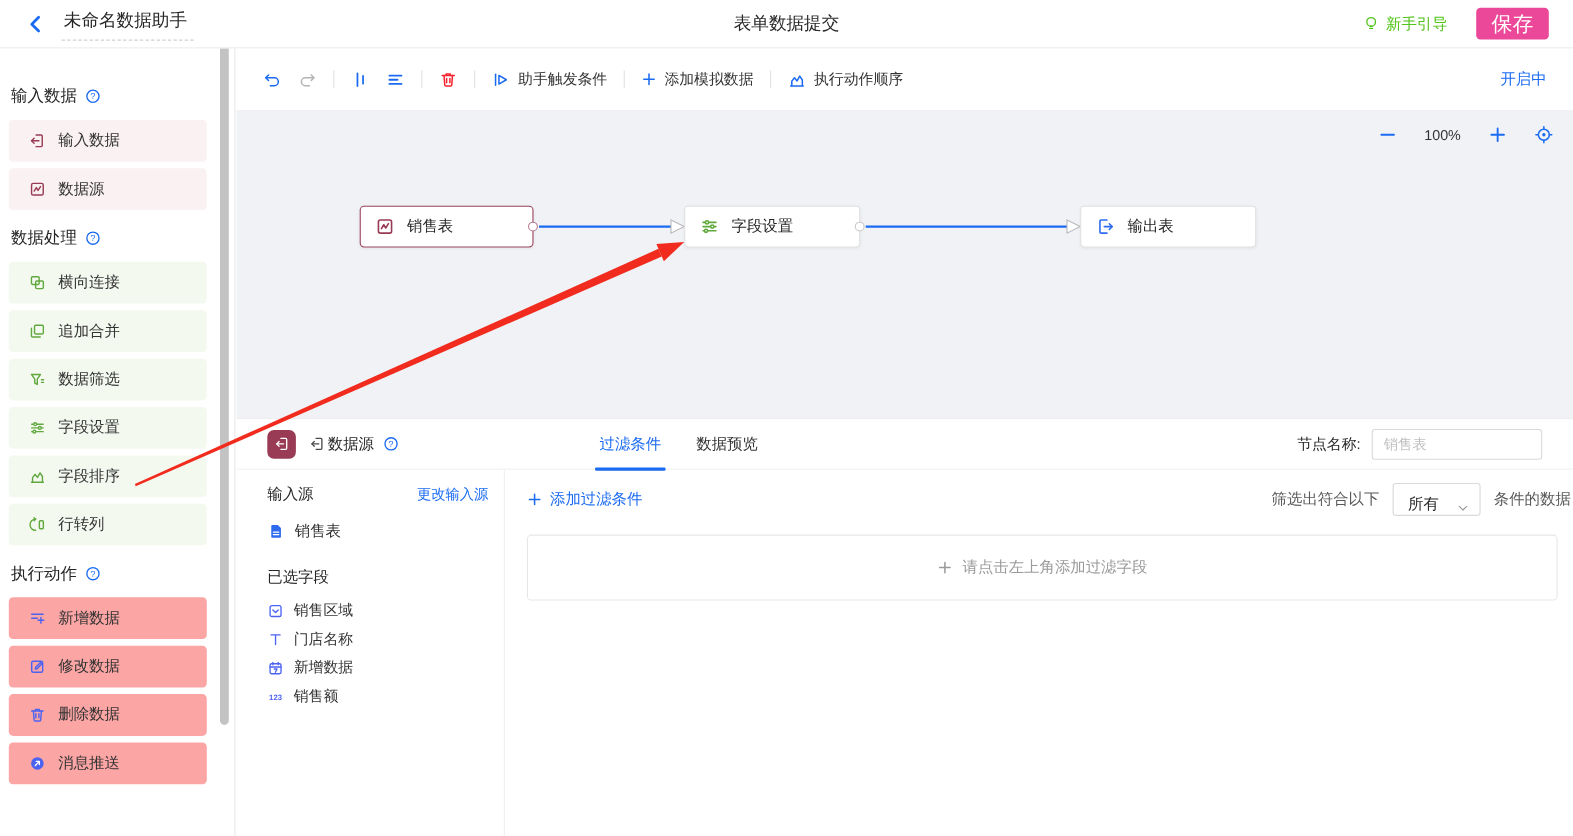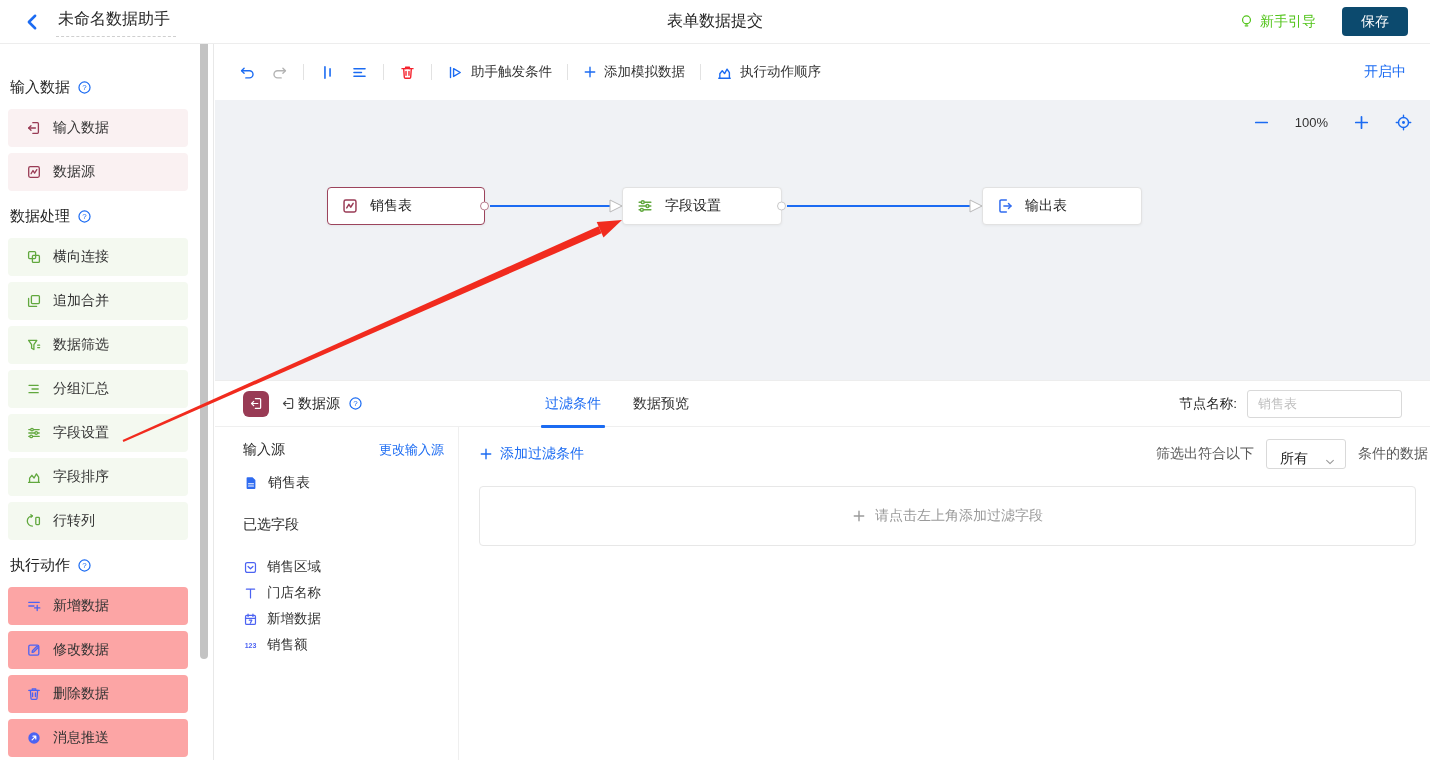--- a/index.html
+++ b/index.html
@@ -19,8 +19,8 @@
   .topbar-right { margin-left:auto; display:flex; align-items:center; gap:26px; }
   .guide { display:flex; align-items:center; gap:6px; color:#52c41a; font-size:14px; cursor:pointer; }
   .guide .icn { width:15px; height:15px; }
-  .save-btn { width:66px; height:29px; background:#0c4a6e; color:#fff; border:none; border-radius:4px;
-    font-size:14px; cursor:pointer; font-family:Liberation Serif, serif; }
+  .save-btn { width:66px; height:29px; background:#ec4899; color:#fff; border:none; border-radius:4px;
+    font-size:19px; cursor:pointer; font-family:Liberation Serif, serif; }
 
   
   .sidebar { position:absolute; left:0; top:44px; width:214px; bottom:0; background:#fff;

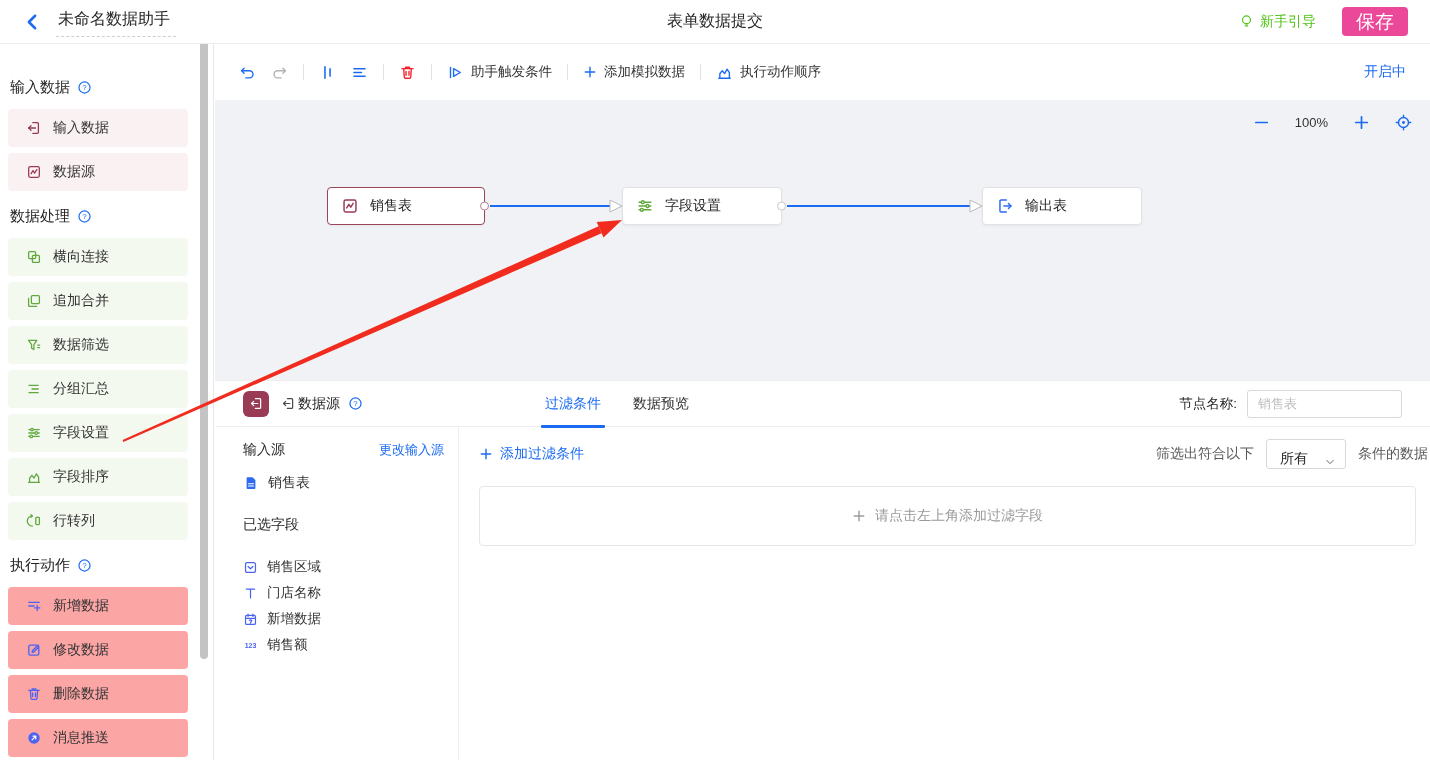--- a/index.html
+++ b/index.html
@@ -201,14 +201,6 @@
         </svg>
       </span>
       <span>数据筛选</span>
-    </div>
-    <div class="side-item tint-green">
-      <span class="icn">
-        <svg viewBox="0 0 16 16" fill="none" stroke="currentColor" stroke-width="1.3" stroke-linecap="round" stroke-linejoin="round">
-          <path d="M3 4.3h9.2M6 8h6.2M3 11.7h9.2"></path>
-        </svg>
-      </span>
-      <span>分组汇总</span>
     </div>
     <div class="side-item tint-green">
       <span class="icn">

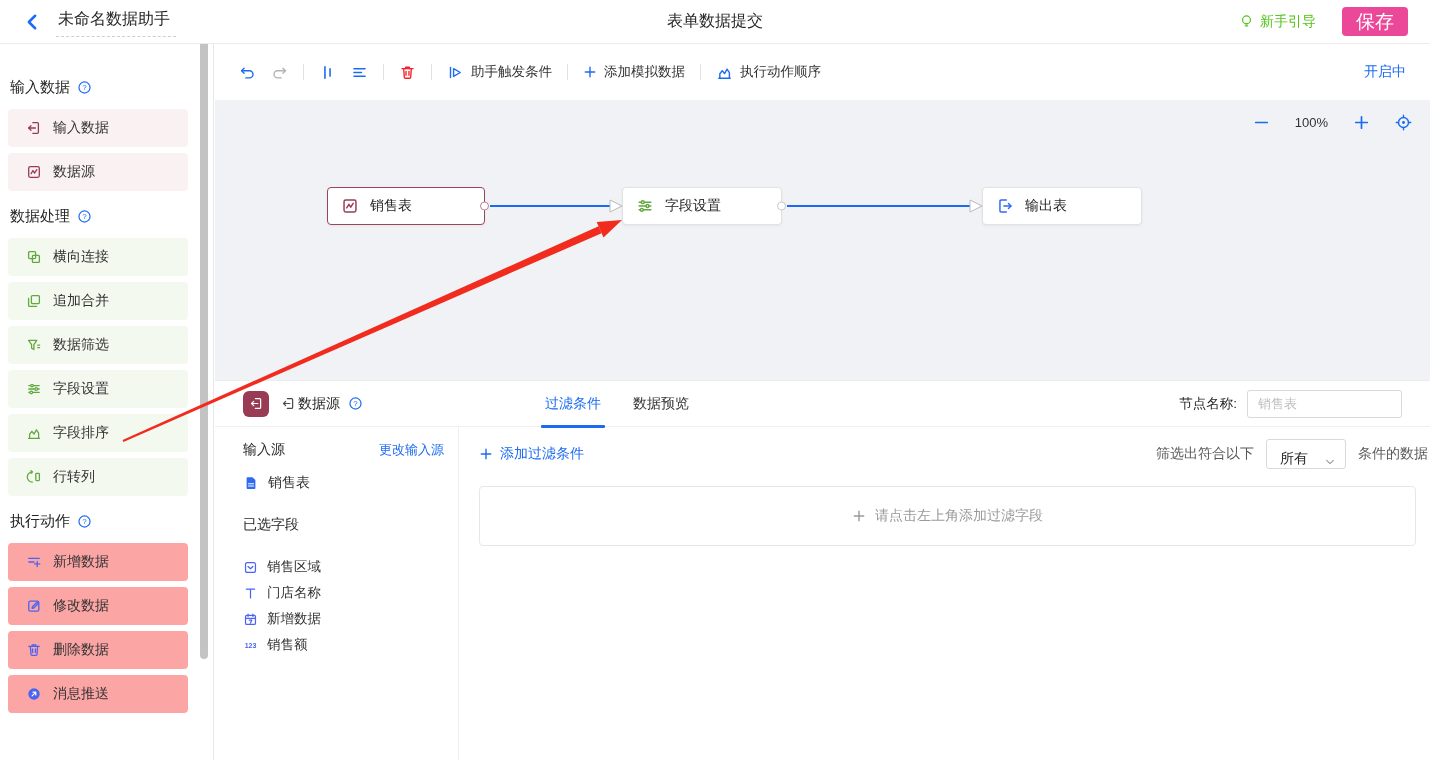--- a/index.html
+++ b/index.html
@@ -95,7 +95,7 @@
   .sel-label { margin-top:24px; font-size:14px; color:#262626; }
   .field-row { display:flex; align-items:center; gap:9px; height:26px; font-size:13.5px; color:#333; }
   .field-row .icn { width:15px; height:15px; color:#4c63f2; }
-  .fields { margin-top:20px; }
+  .fields { margin-top:8px; }
 
   .filter-area { flex:1; padding:12px 14px 0 20px; min-width:0; }
   .fa-row1 { display:flex; align-items:center; margin-right:-12px; }

